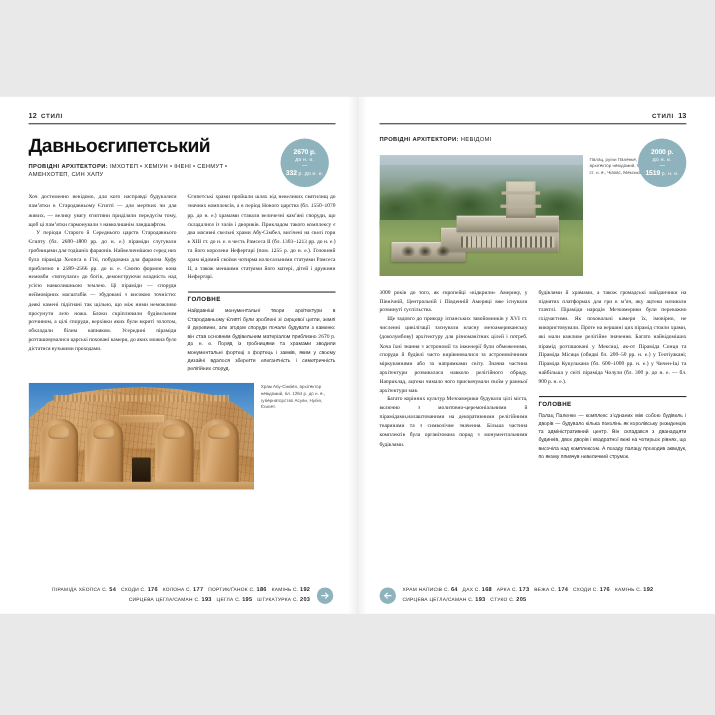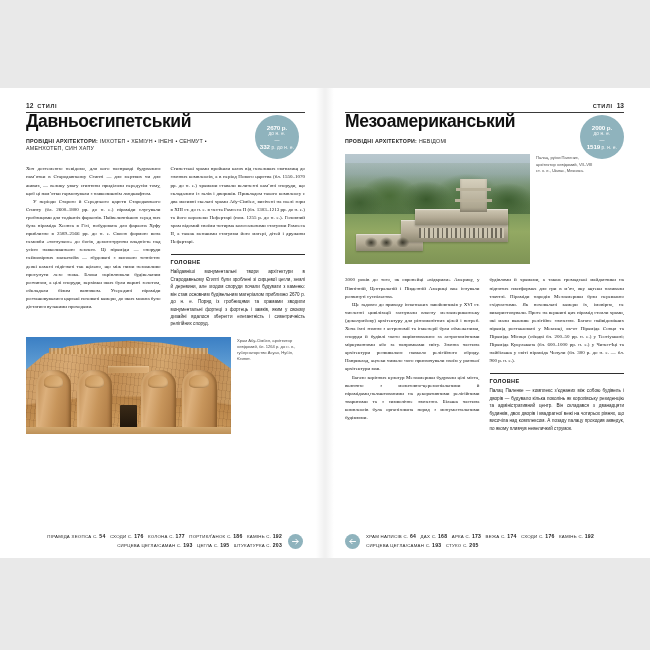--- a/index.html
+++ b/index.html
@@ -61,7 +61,7 @@
   .runhead-label { font-weight: 600; }
 
   
-  .titlewrap { position: relative; }
+  .titlewrap { position: relative; margin-top: 11px; }
   h1.style-title {
     font-family: "Liberation Sans", sans-serif;
     font-weight: bold;

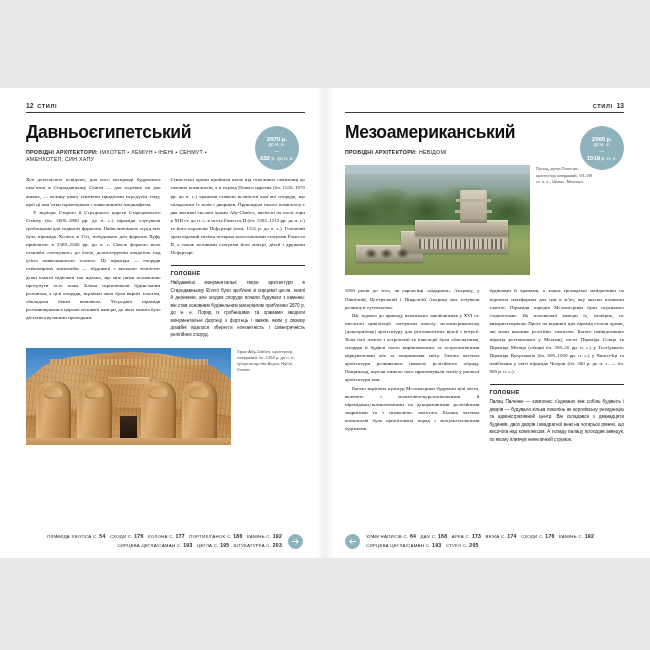--- a/index.html
+++ b/index.html
@@ -469,7 +469,6 @@
     </div>
 
     <div class="titlewrap">
-      <h1 class="style-title">Мезоамериканський</h1>
 
       <div class="architects">
         <span class="lead">ПРОВІДНІ АРХІТЕКТОРИ:</span>

